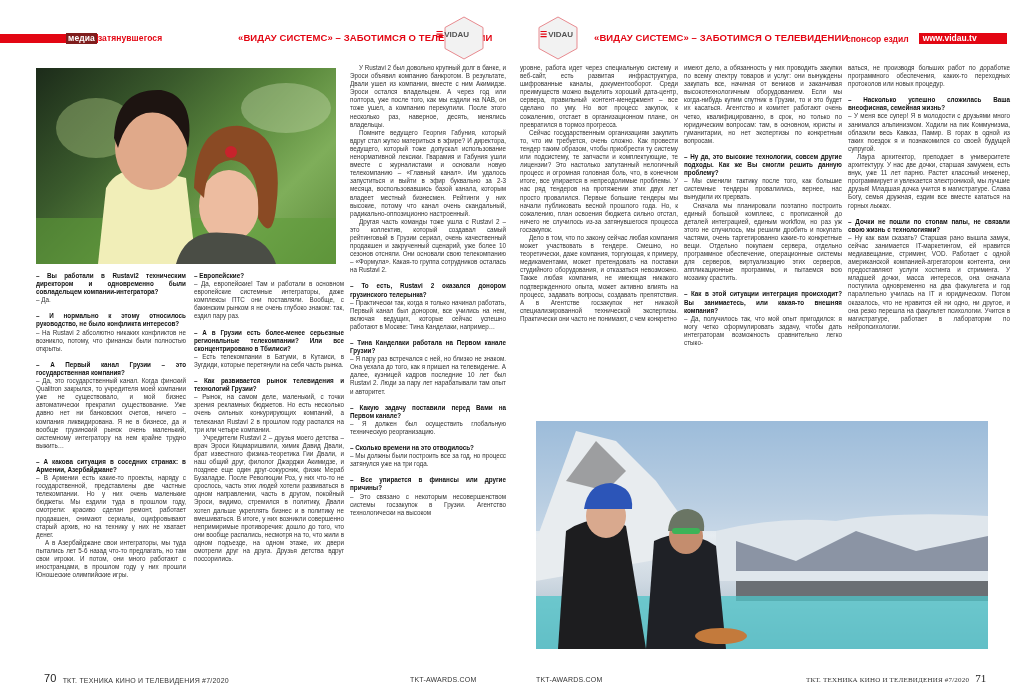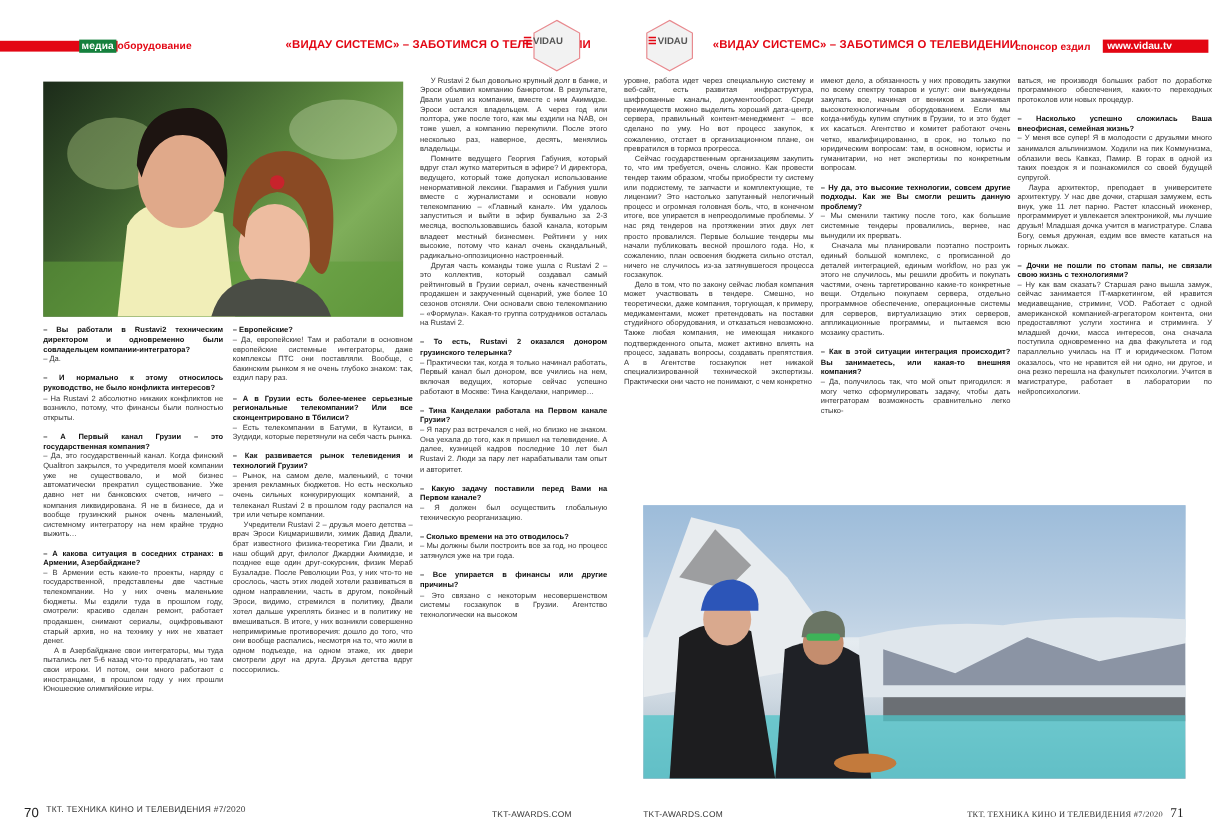--- a/index.html
+++ b/index.html
@@ -11,7 +11,7 @@
   
   .hdr-left-bar { position: absolute; left: 0; top: 34px; width: 98px; height: 9px; background: #e30613; }
   .hdr-rubric { position: absolute; left: 66px; top: 33px; height: 11px; display: flex; align-items: center; font-size: 8.5px; font-weight: bold; letter-spacing: 0.1px; }
-  .rubric-a { background: #15803d; color: #fff; padding: 0 2px; height: 11px; line-height: 11px; }
+  .rubric-a { background: #7f1d1d; color: #fff; padding: 0 2px; height: 11px; line-height: 11px; }
   .rubric-b { color: #e30613; padding-left: 1px; line-height: 11px; }
 
   .hdr-title { position: absolute; top: 32px; font-size: 9.5px; font-weight: bold; color: #e30613; white-space: nowrap; letter-spacing: 0.1px; }

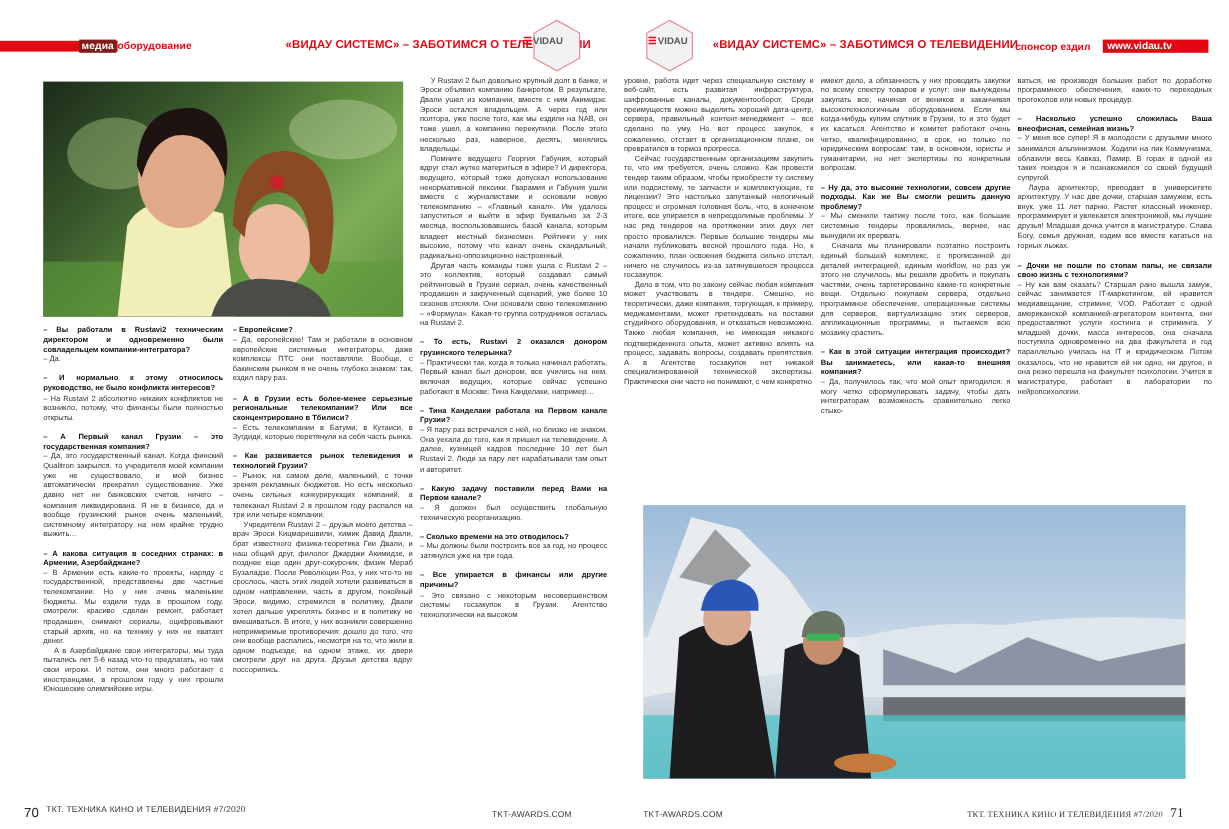--- a/index.html
+++ b/index.html
@@ -65,7 +65,7 @@
   <div class="hdr-left-bar"></div>
   <div class="hdr-rubric">
     <span class="rubric-a">медиа</span>
-    <span class="rubric-b">оборудование</span>
+    <span class="rubric-b">затянувшегося</span>
   </div>
   <div class="hdr-title left">«ВИДАУ СИСТЕМС» – ЗАБОТИМСЯ О ТЕЛЕВИДЕНИИ</div>
 

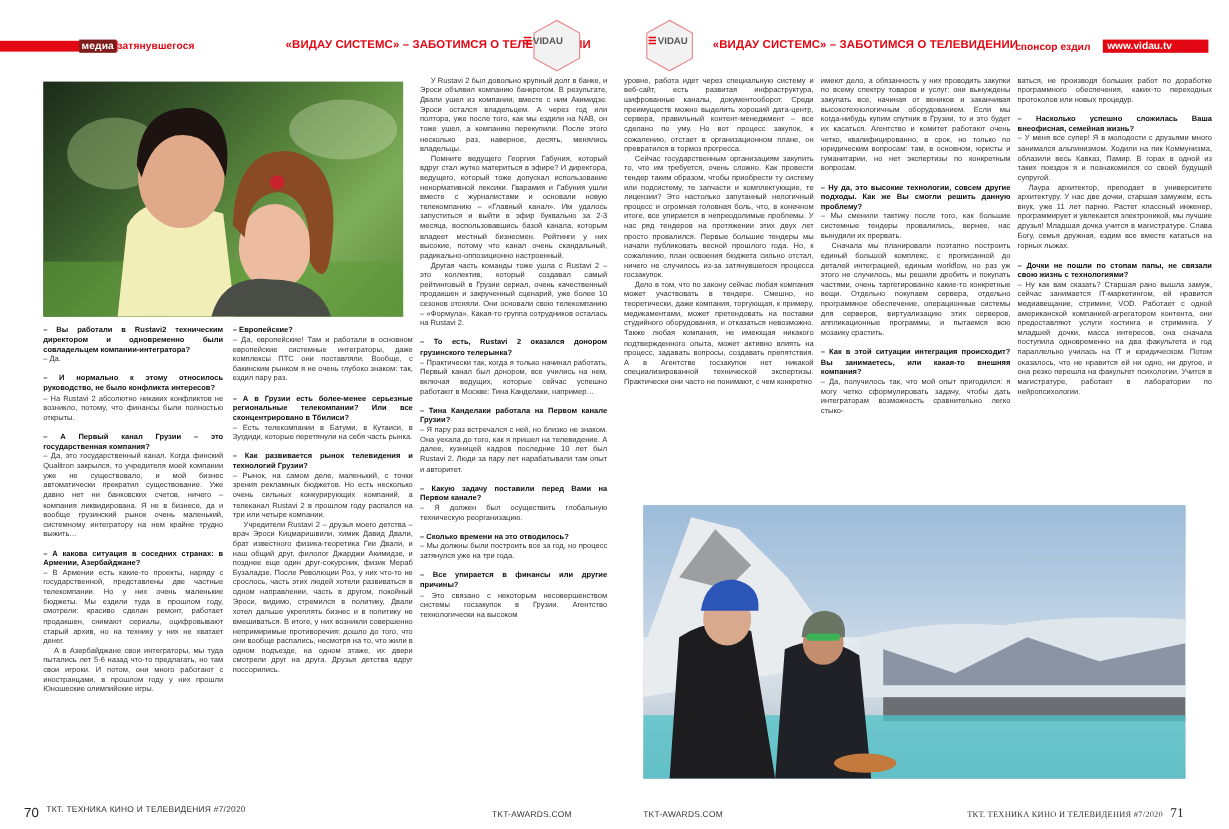--- a/index.html
+++ b/index.html
@@ -52,7 +52,7 @@
   
   .footer { position: absolute; top: 676px; font-size: 7px; color: #333; white-space: nowrap; letter-spacing: 0.2px; }
   .pg { font-size: 11px; color: #222; }
-  .f-left { left: 20px; top: 672px; display: flex; align-items: flex-start; gap: 6px; }
+  .f-left { left: 44px; top: 672px; display: flex; align-items: flex-end; gap: 6px; }
   .f-mid-left { left: 410px; }
   .f-mid-right { left: 536px; }
   .f-right { left: 806px; top: 672px; display: flex; align-items: baseline; gap: 6px; font-family: Liberation Serif, serif; }

